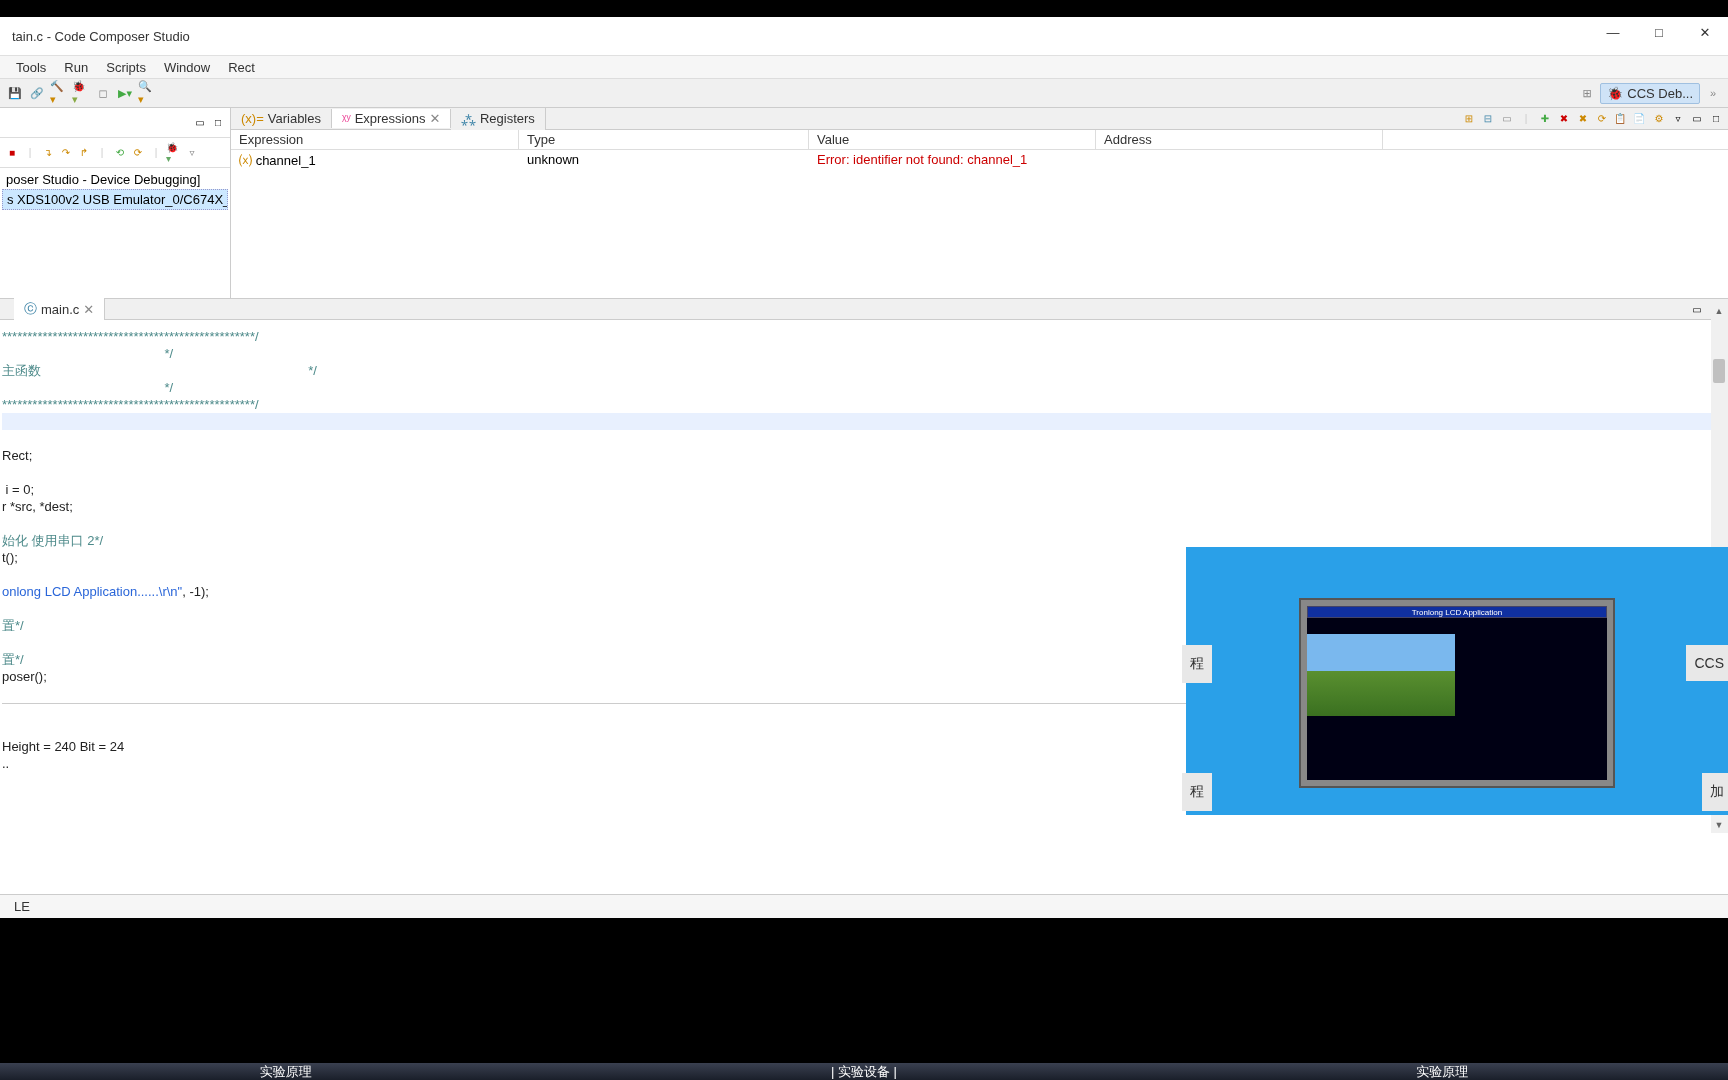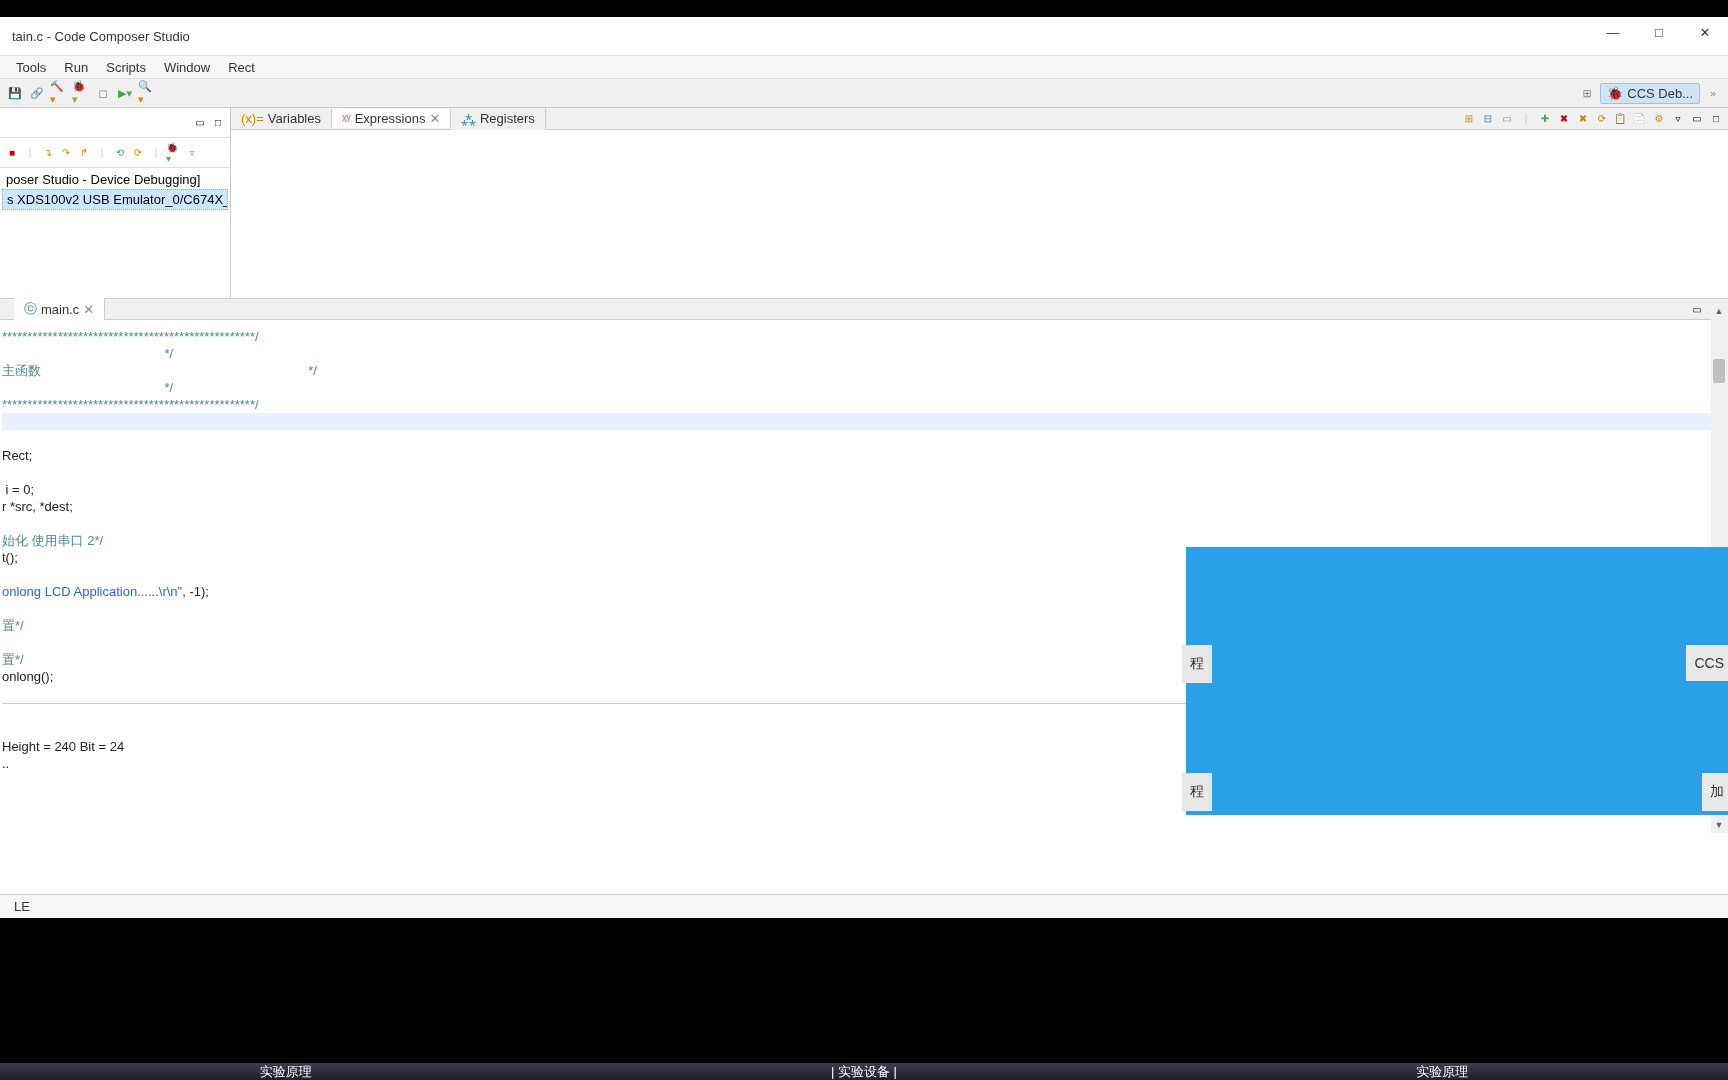--- a/index.html
+++ b/index.html
@@ -166,6 +166,12 @@
       </div>
     </div>
     <div class="expr-table">
+      <div class="expr-header">
+        <div class="col-expr">Expression</div>
+        <div class="col-type">Type</div>
+        <div class="col-value">Value</div>
+        <div class="col-addr">Address</div>
+      </div>
     </div>
 
     <div class="editor-tabs" style="width:1728px; margin-left:-231px;">

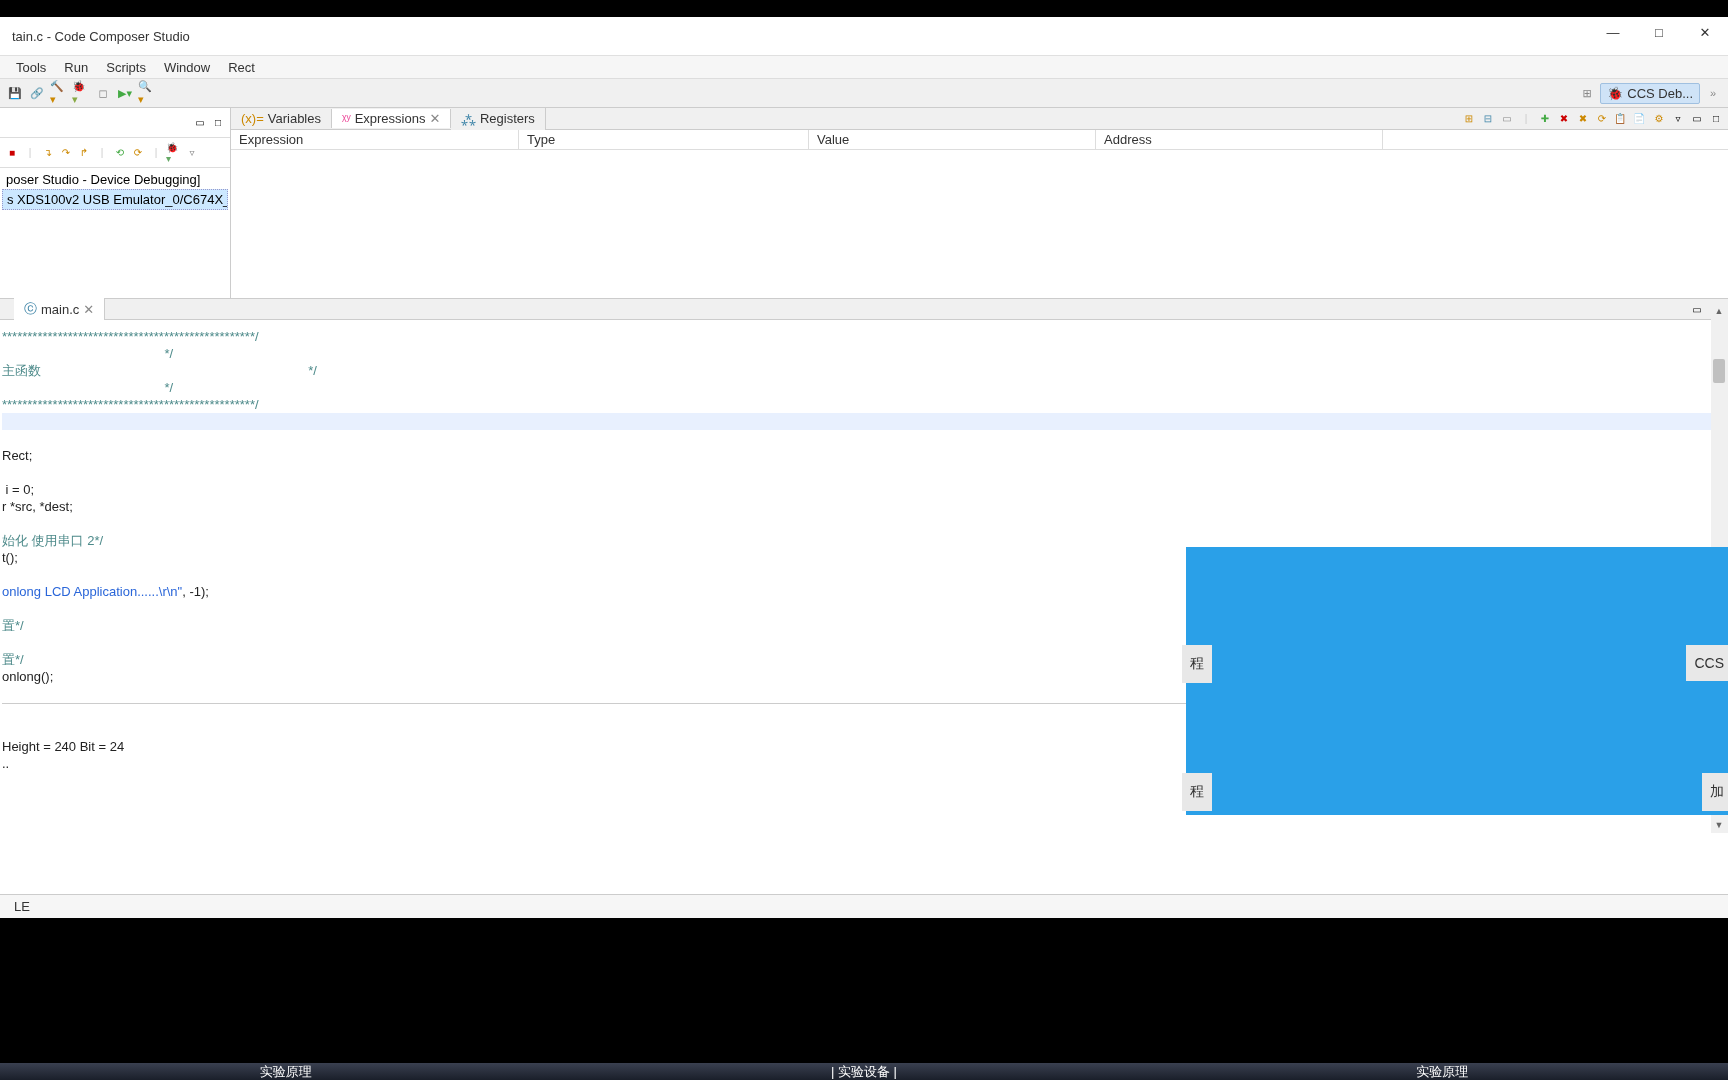--- a/index.html
+++ b/index.html
@@ -172,6 +172,12 @@
         <div class="col-value">Value</div>
         <div class="col-addr">Address</div>
       </div>
+      <div class="expr-row">
+        <div class="col-expr"><span style="color:#c80">⒳ </span><span>channel_1</span></div>
+        <div class="col-type">unknown</div>
+        <div class="col-value err">Error: identifier not found: channel_1</div>
+        <div class="col-addr"></div>
+      </div>
     </div>
 
     <div class="editor-tabs" style="width:1728px; margin-left:-231px;">

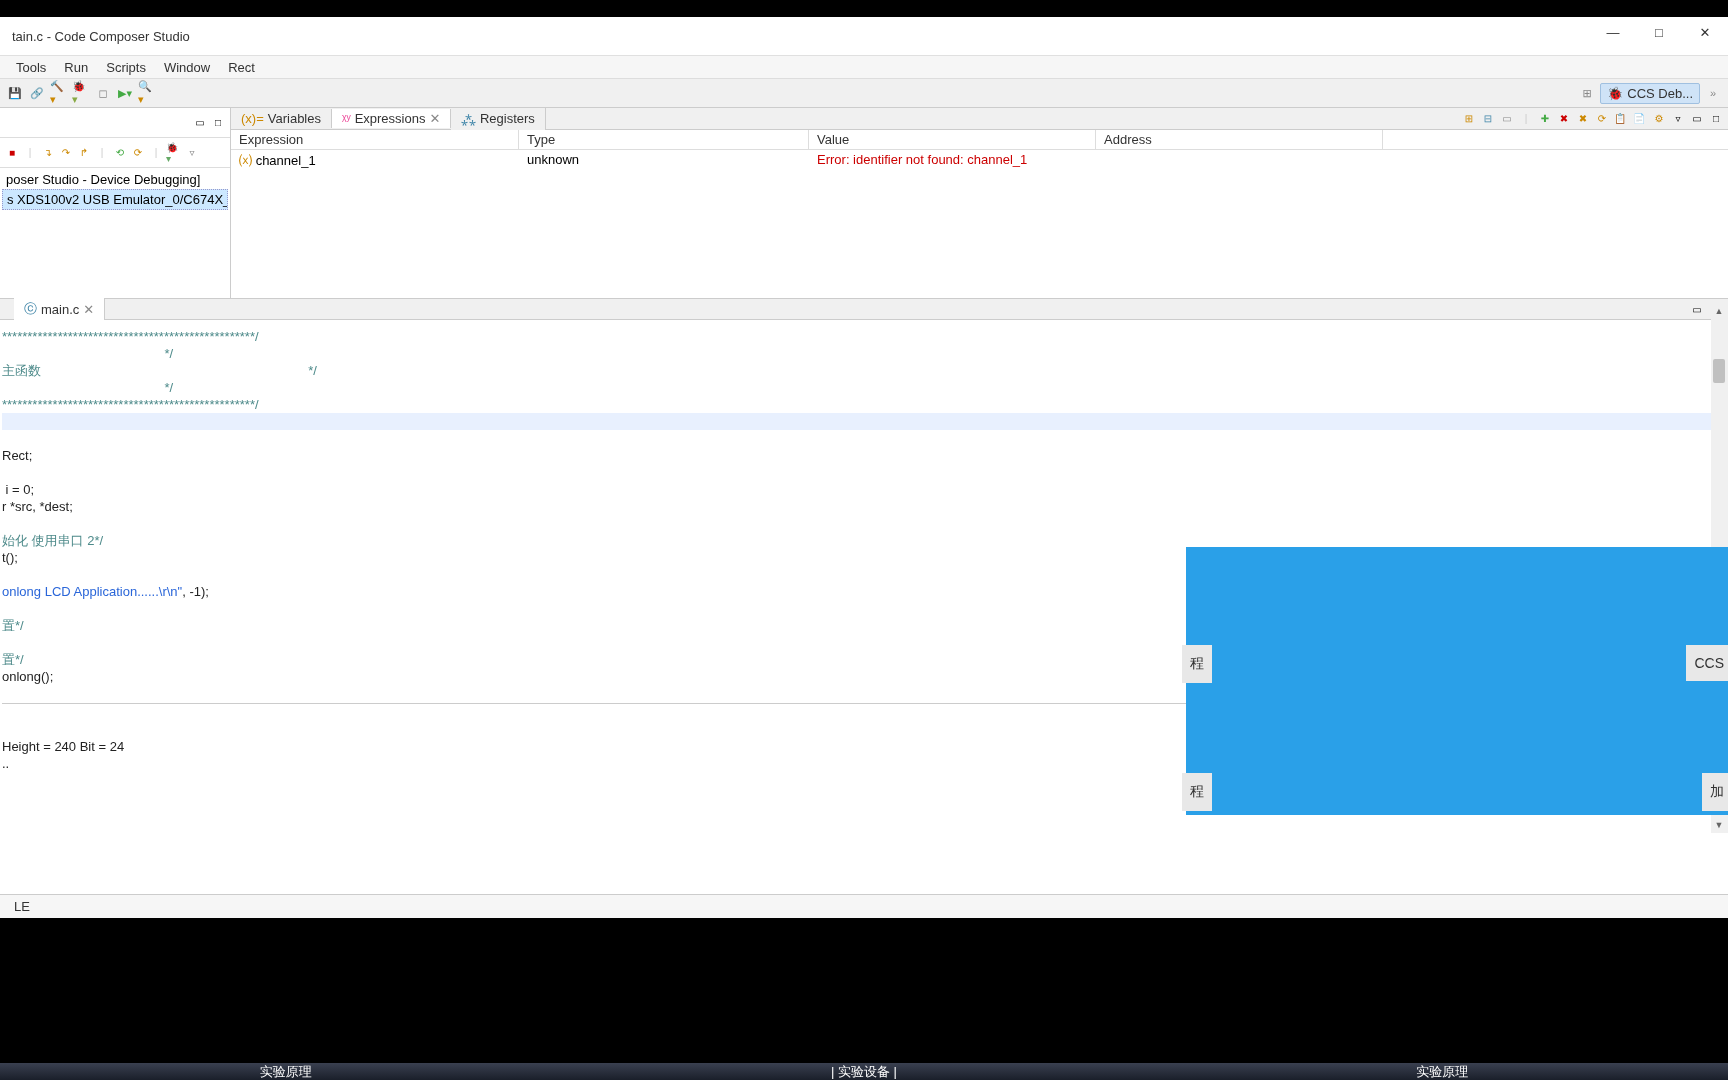--- a/index.html
+++ b/index.html
@@ -238,6 +238,12 @@
   <div class="side-tab" style="left:-4px; top:226px">程</div>
   <div class="side-tab" style="right:-4px; top:98px">CCS</div>
   <div class="side-tab" style="right:-4px; top:226px">加</div>
+  <div class="lcd-frame">
+    <div class="lcd-inner">
+      <div class="lcd-title">Tronlong LCD Application</div>
+      <div class="lcd-img"></div>
+    </div>
+  </div>
 </div>
 
 <div class="bottom-bar">

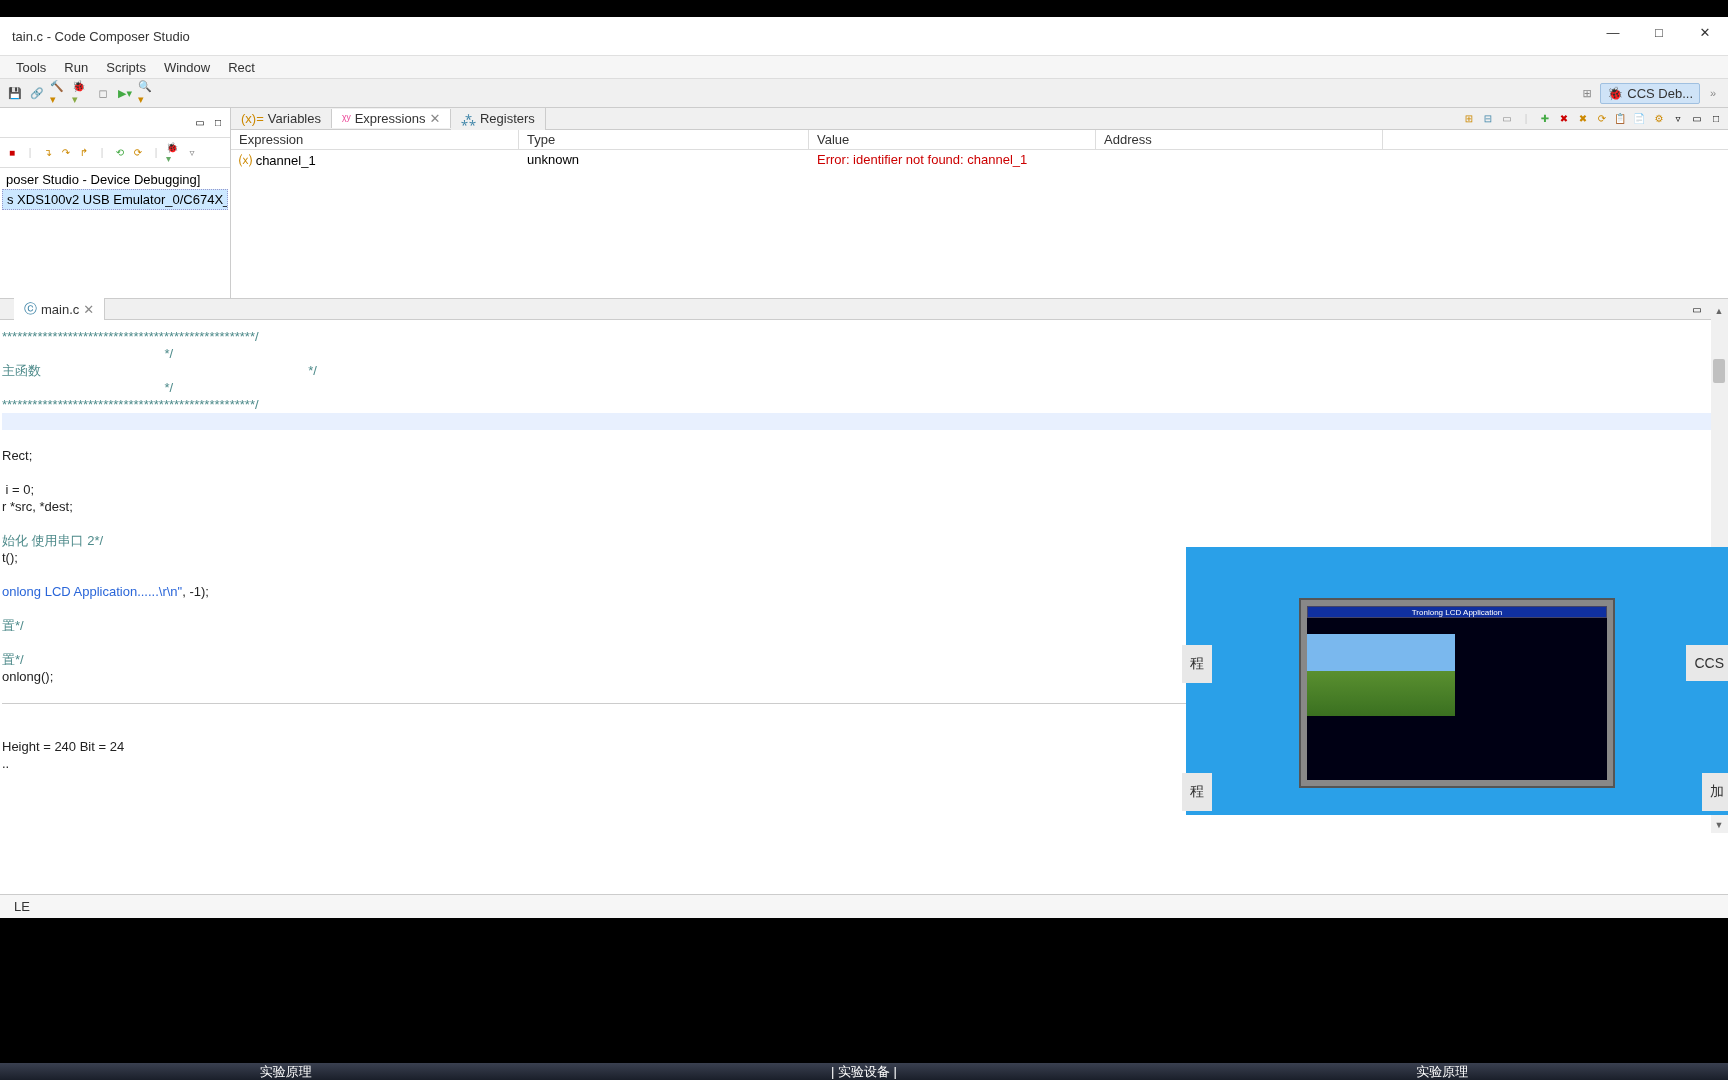--- a/index.html
+++ b/index.html
@@ -213,7 +213,7 @@
 <span class="comment">置*/</span>
 
 <span class="comment">置*/</span>
-<span>onlong();</span>
+<span>poser();</span>
 <div class="console-sep"></div>
 
 <span>Height = 240 Bit = 24</span>

